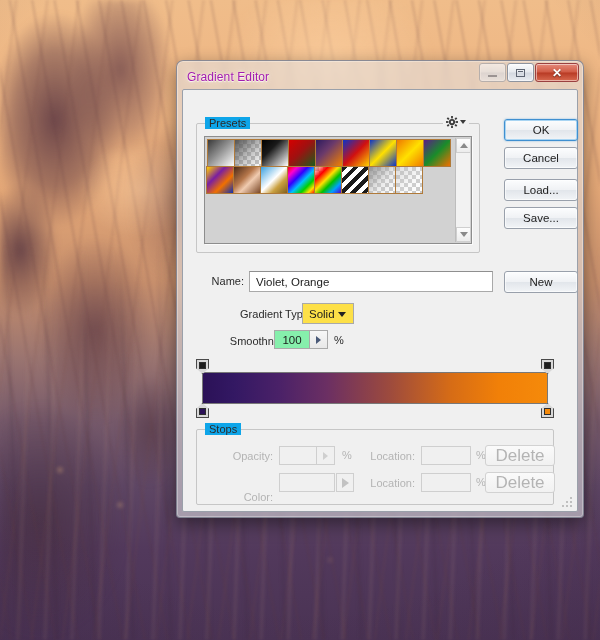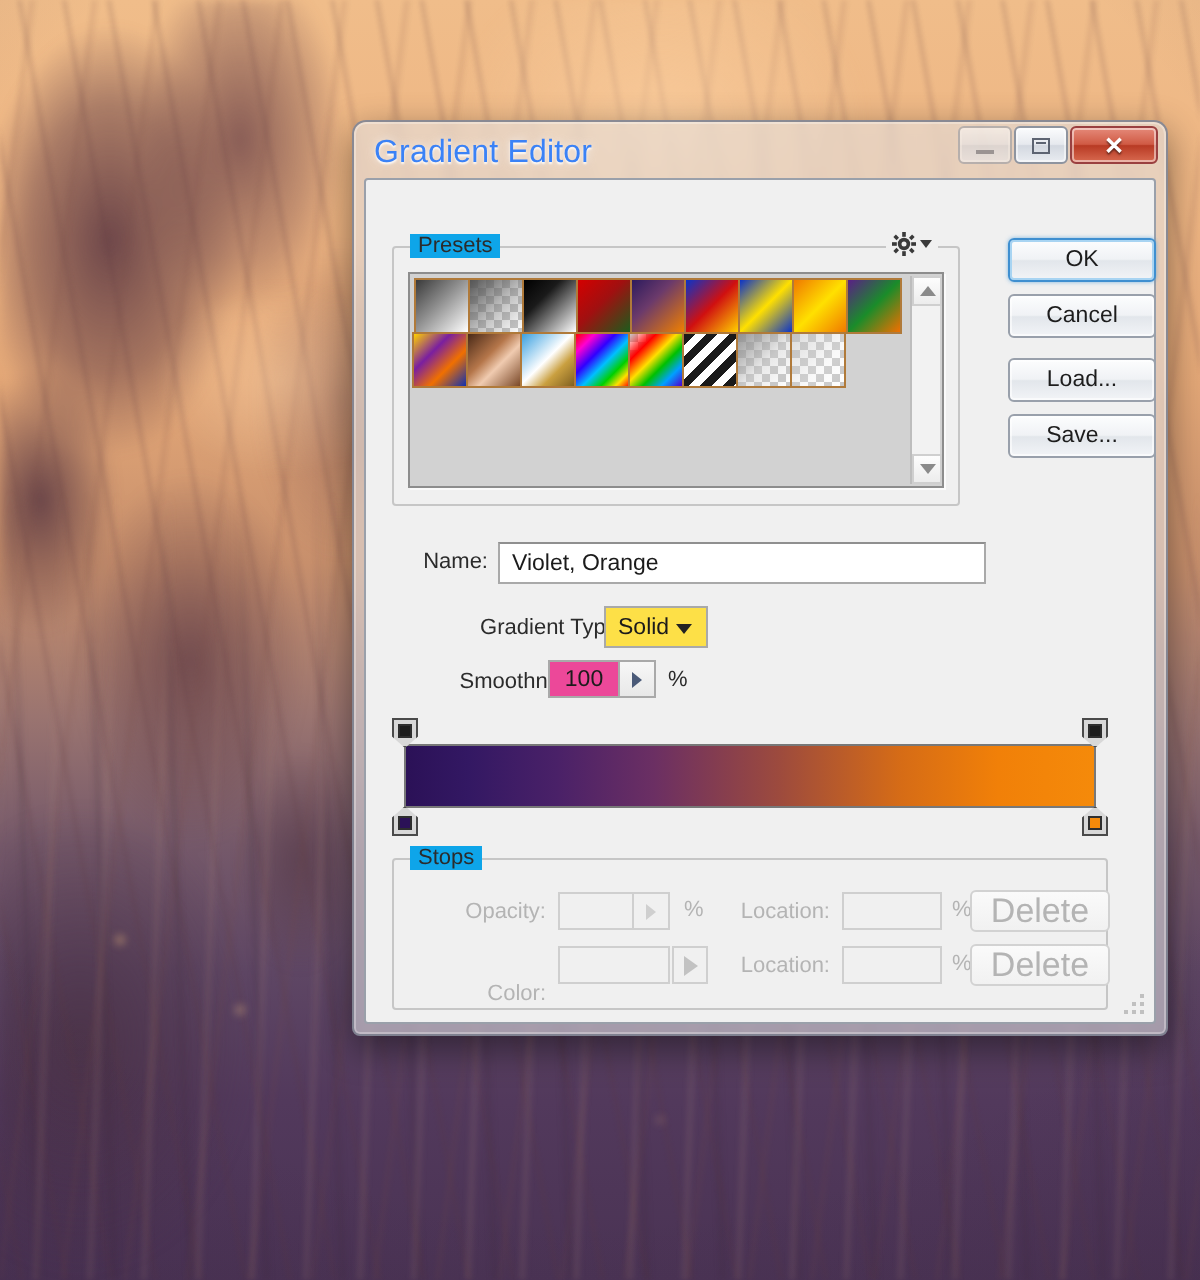--- a/index.html
+++ b/index.html
@@ -109,8 +109,8 @@
     display: flex; align-items: center;
   }
   #title-text {
-    font-size: 16px;
-    color: #3b82f6;
+    font-size: 12px;
+    color: #a21caf;
     text-shadow: 0 1px 1px rgba(255,255,255,.9), 0 0 4px rgba(255,255,255,.8);
     letter-spacing: .1px;
   }

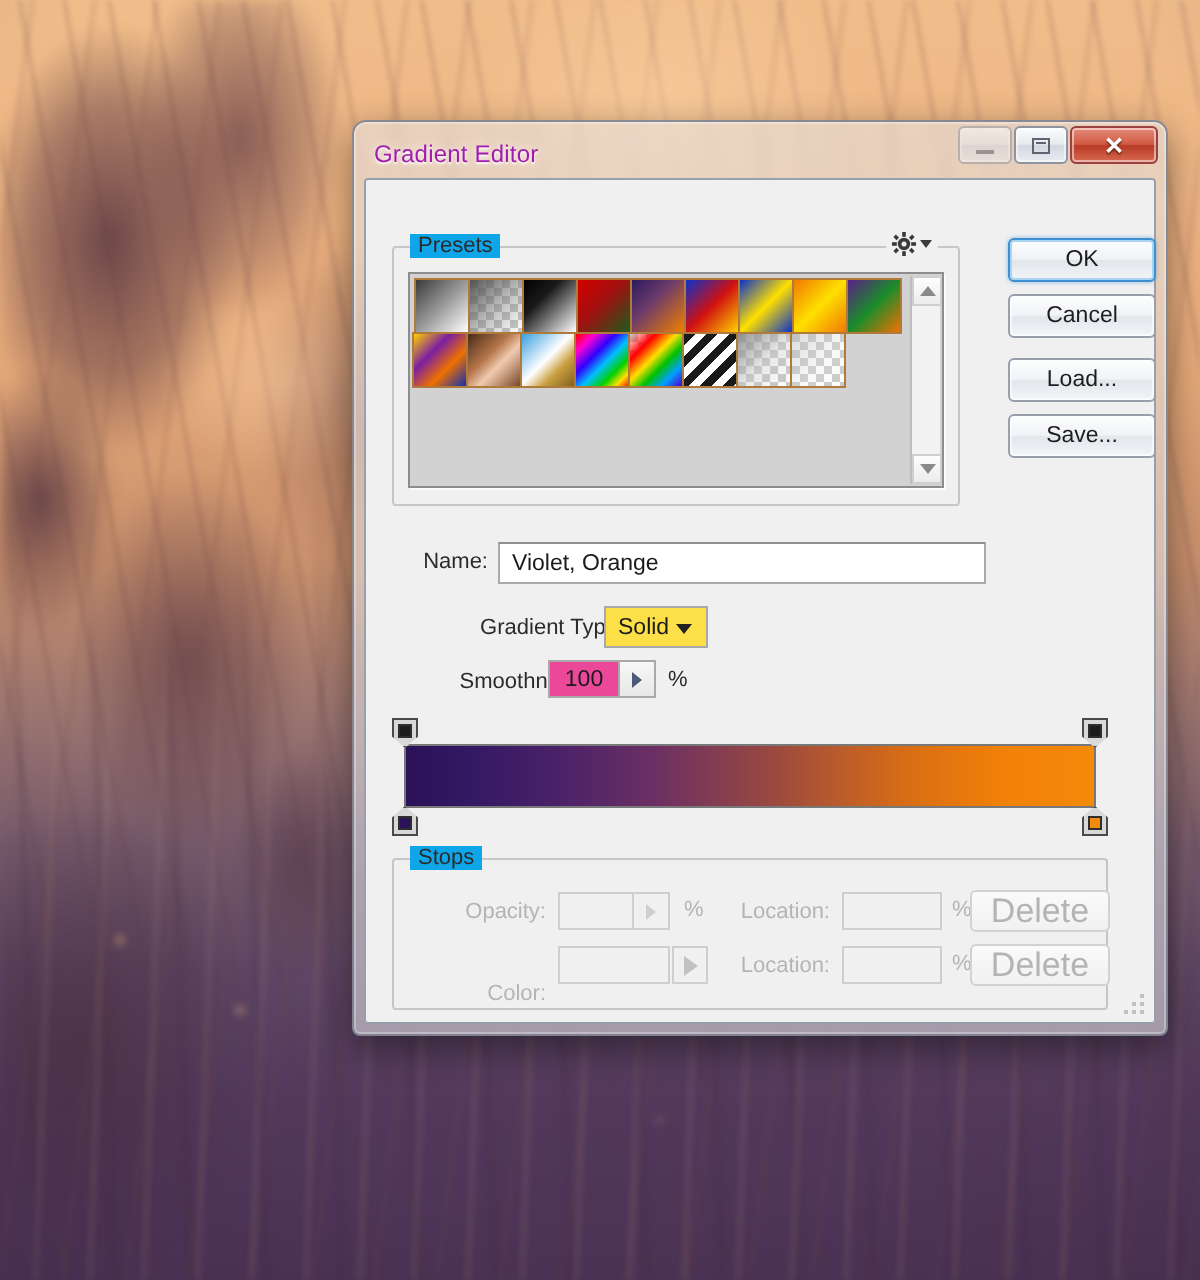--- a/index.html
+++ b/index.html
@@ -443,6 +443,7 @@
       <div class="btn" id="btn-cancel">Cancel</div>
       <div class="btn" id="btn-load">Load...</div>
       <div class="btn" id="btn-save">Save...</div>
+      <div class="btn" id="btn-new">New</div>
 
       <div class="field-label" id="lbl-name">Name:</div>
       <div id="inp-name">Violet, Orange</div>

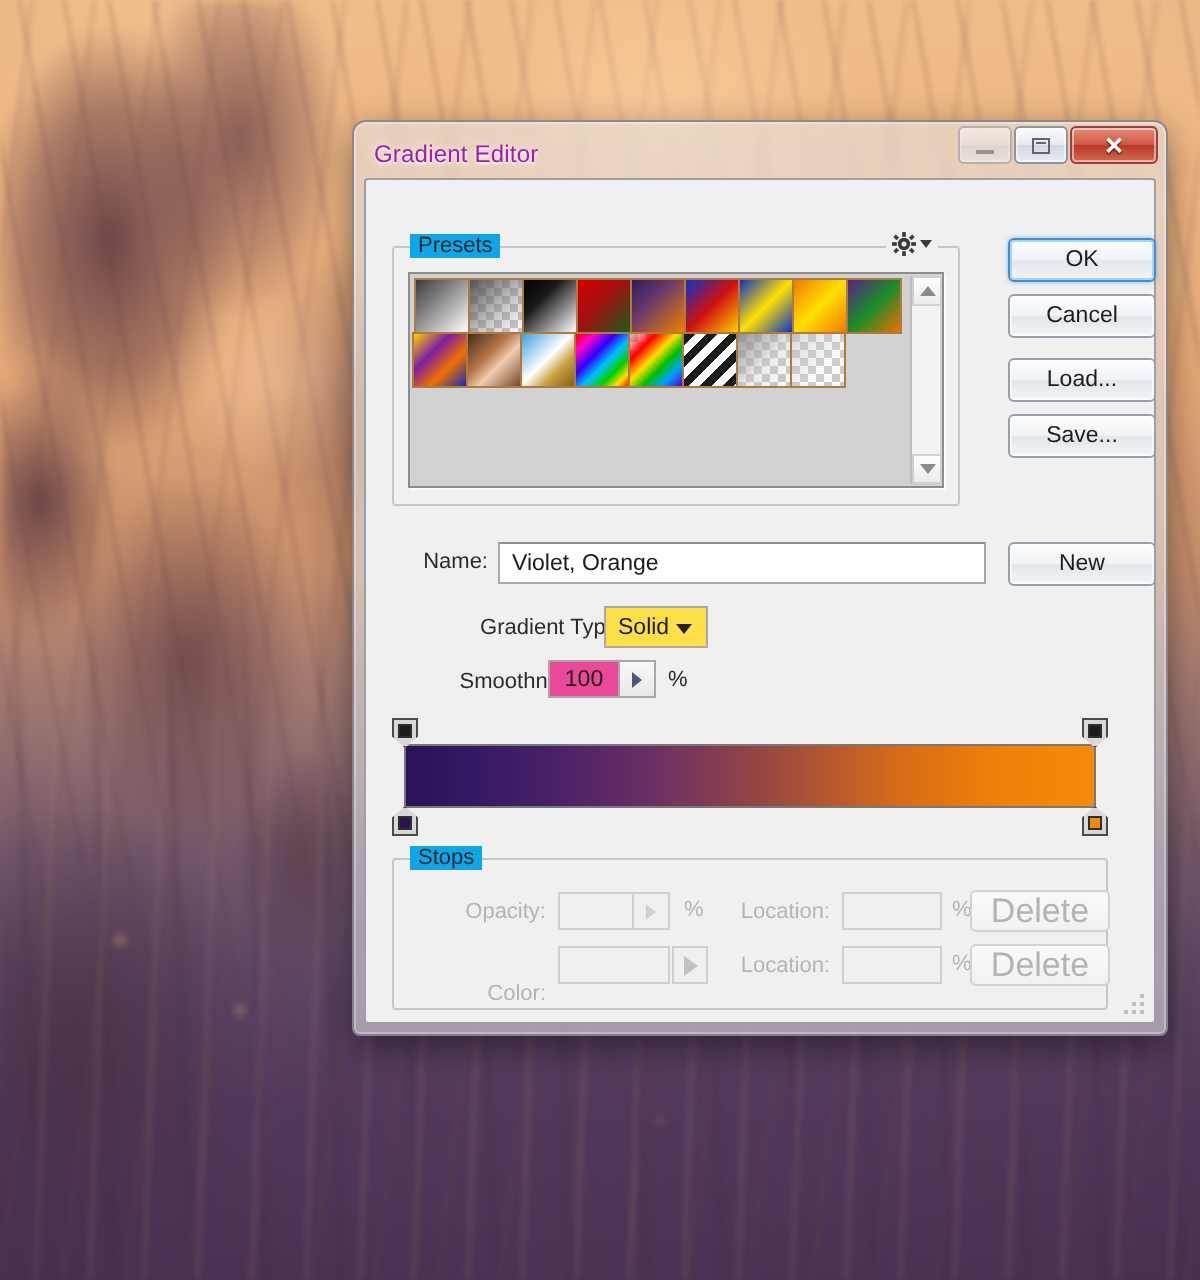--- a/index.html
+++ b/index.html
@@ -274,7 +274,7 @@
   #inp-smooth {
     position: absolute; left: 90px; top: 239px;
     width: 36px; height: 19px;
-    background: #ec4899; border: 1px solid #a9a9a9;
+    background: #86efac; border: 1px solid #a9a9a9;
     display: flex; align-items: center; justify-content: center;
     font-size: 11.5px; color: #1b1b1b;
   }

